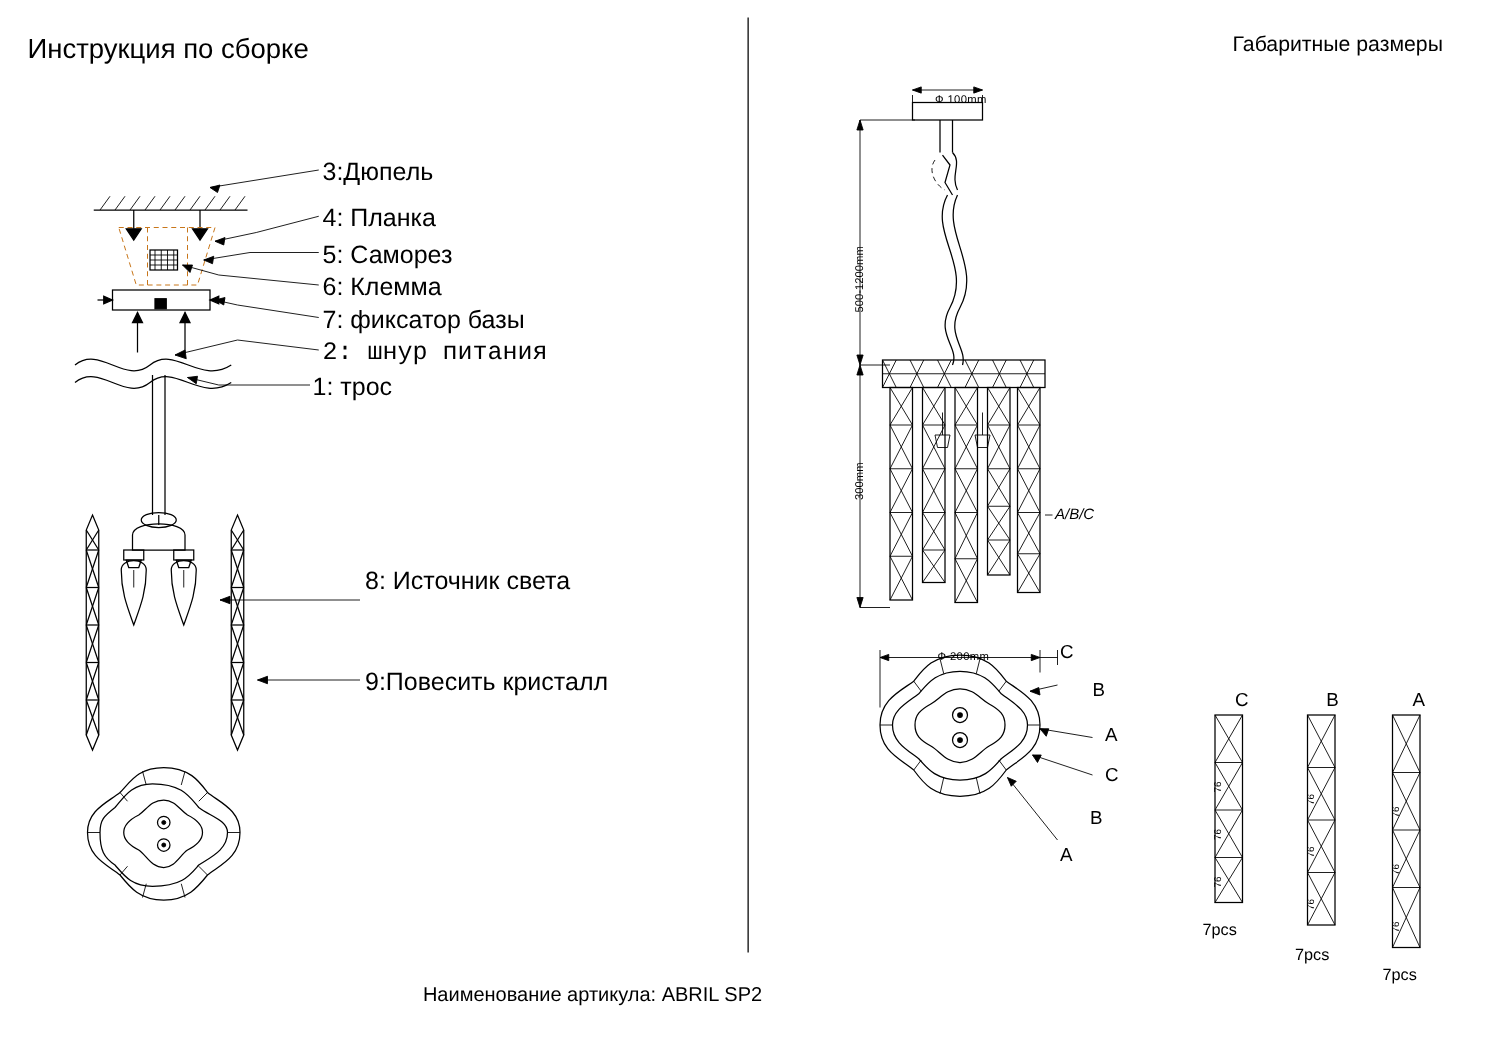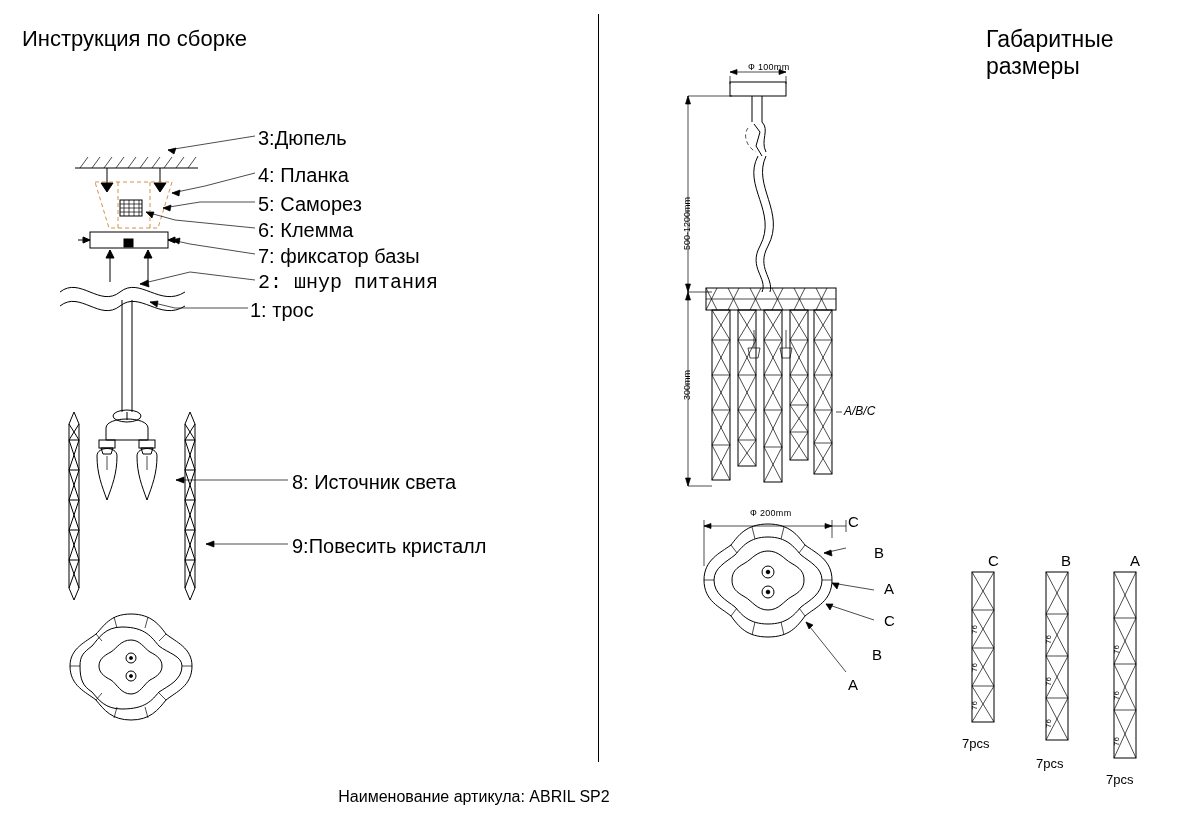--- a/index.html
+++ b/index.html
@@ -15,7 +15,7 @@
 
   
   .h-left{position:absolute;left:22px;top:26px;font-size:22px;}
-  .h-right{position:absolute;left:986px;top:26px;font-size:23px;}
+  .h-right{position:absolute;left:986px;top:26px;font-size:17px;}
   .footer{position:absolute;left:0;top:788px;width:948px;text-align:center;font-size:16px;}
 
   

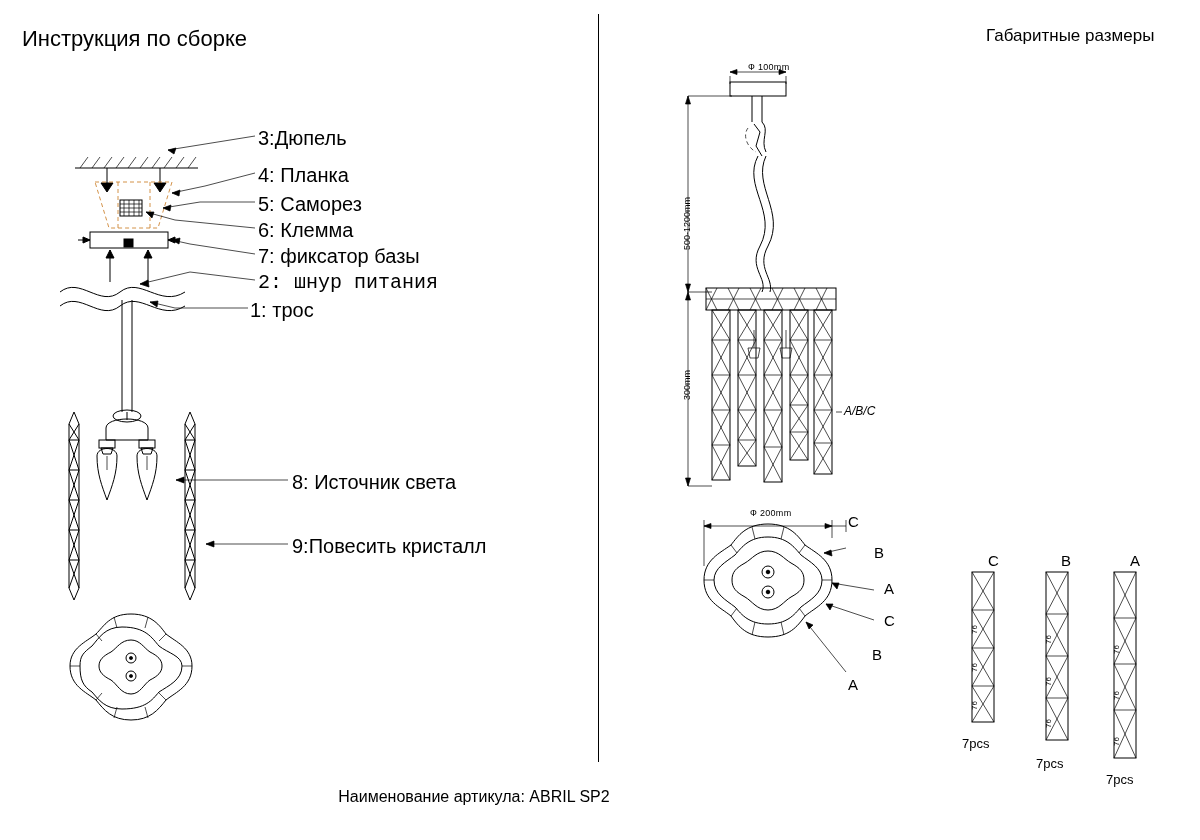--- a/index.html
+++ b/index.html
@@ -25,7 +25,7 @@
   .lab{position:absolute;font-size:20px;white-space:nowrap;}
 
   
-  .dim{position:absolute;font-size:9px;white-space:nowrap;letter-spacing:.3px;}
+  .dim{position:absolute;font-size:9px;white-space:nowrap;letter-spacing:.3px;margin-top:12px;}
   .dim-v{position:absolute;font-size:9px;white-space:nowrap;
          transform-origin:0 0;transform:rotate(-90deg);}
   .tag{position:absolute;font-size:12px;white-space:nowrap;}

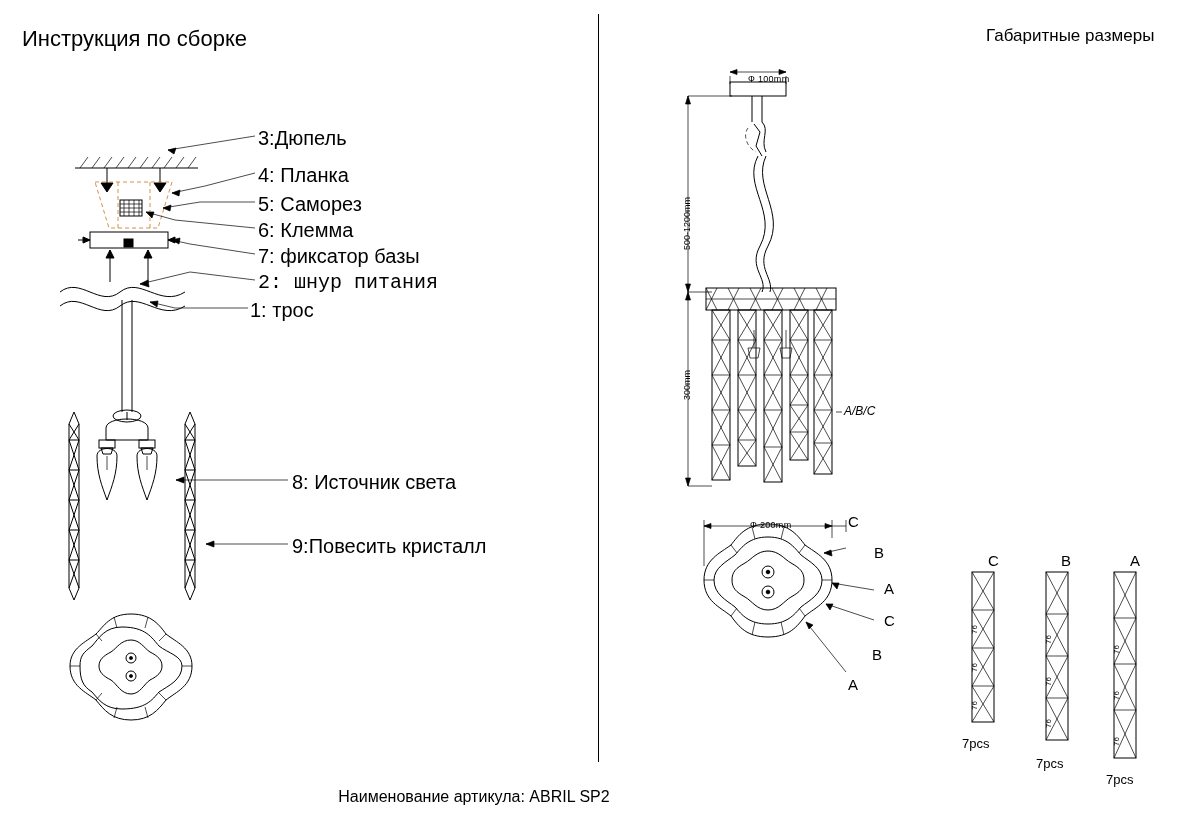--- a/index.html
+++ b/index.html
@@ -252,7 +252,7 @@
   <div class="lab" style="left:258px;top:245px;">7: фиксатор базы</div>
   <div class="lab" style="left:258px;top:271px;font-family:Liberation Mono, monospace;">2: шнур питания</div>
   <div class="lab" style="left:250px;top:299px;">1: трос</div>
-  <div class="lab" style="left:292px;top:471px;text-align:right;">8: Источник света</div>
+  <div class="lab" style="left:292px;top:454px;text-align:right;">8: Источник света</div>
   <div class="lab" style="left:292px;top:535px;">9:Повесить кристалл</div>
 
   <svg width="1200" height="840">

